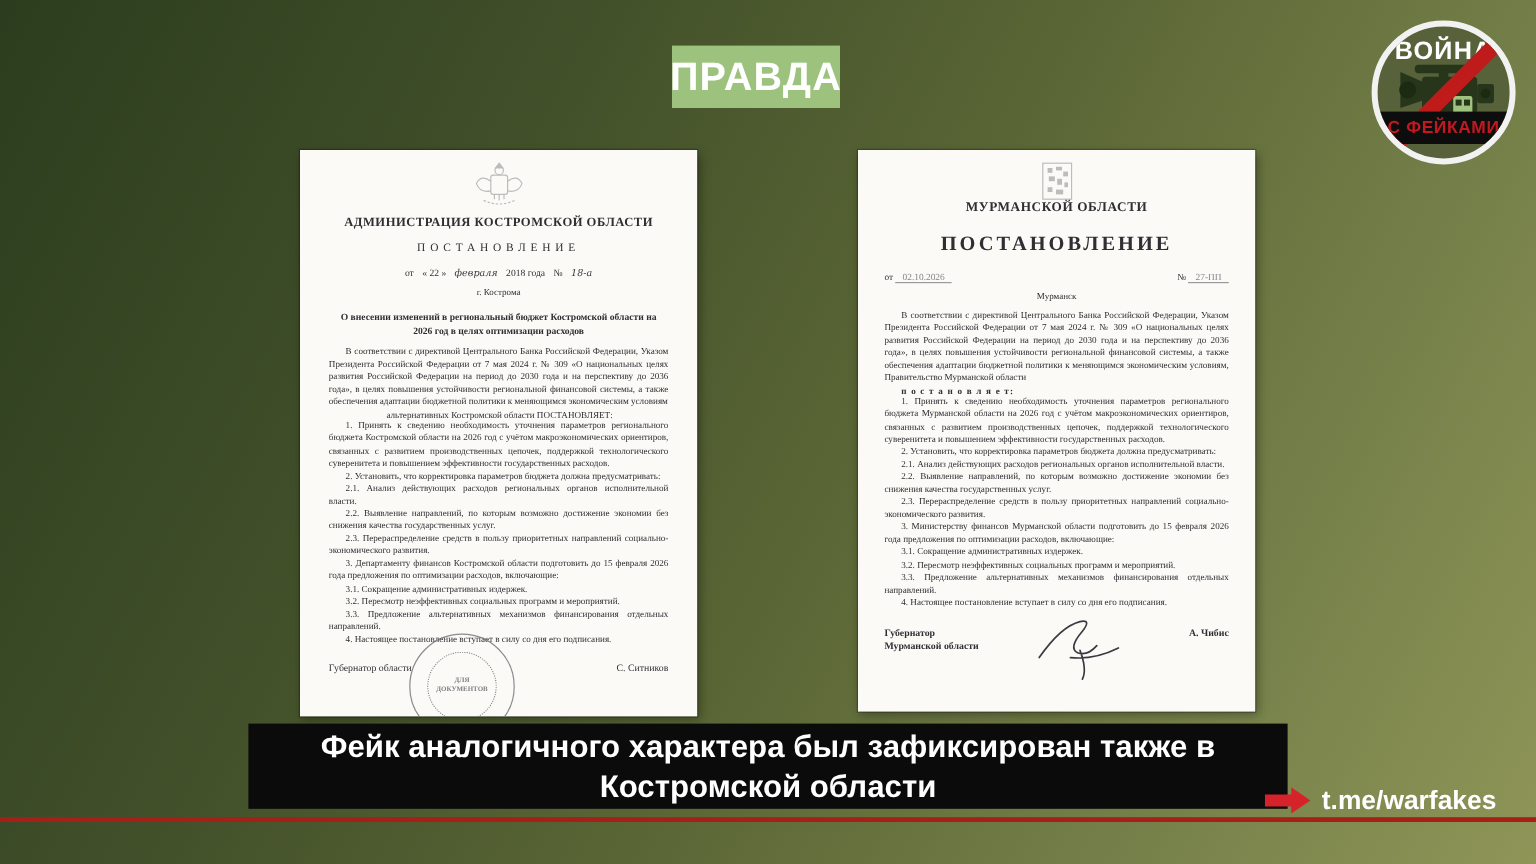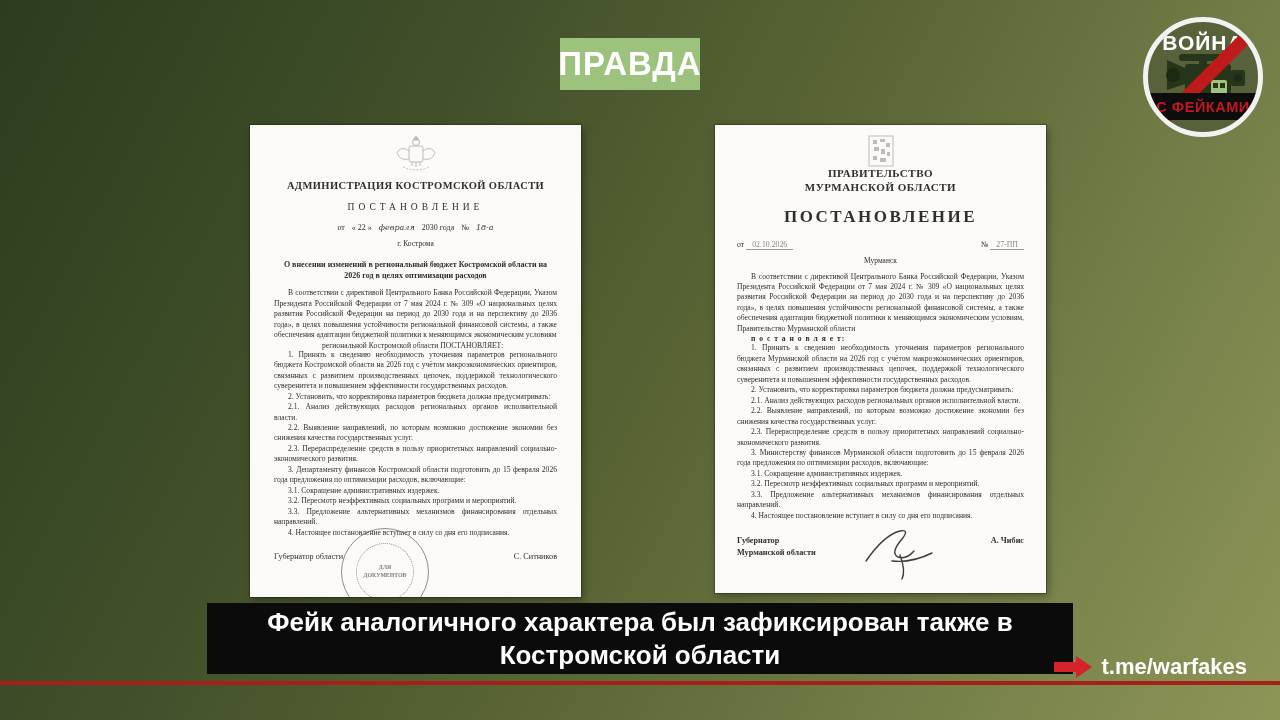--- a/index.html
+++ b/index.html
@@ -171,7 +171,6 @@
       </g>
     </svg>
     <div class="org2">
-      <div>ПРАВИТЕЛЬСТВО</div>
       <div>МУРМАНСКОЙ ОБЛАСТИ</div>
     </div>
     <div class="doctype-r">ПОСТАНОВЛЕНИЕ</div>

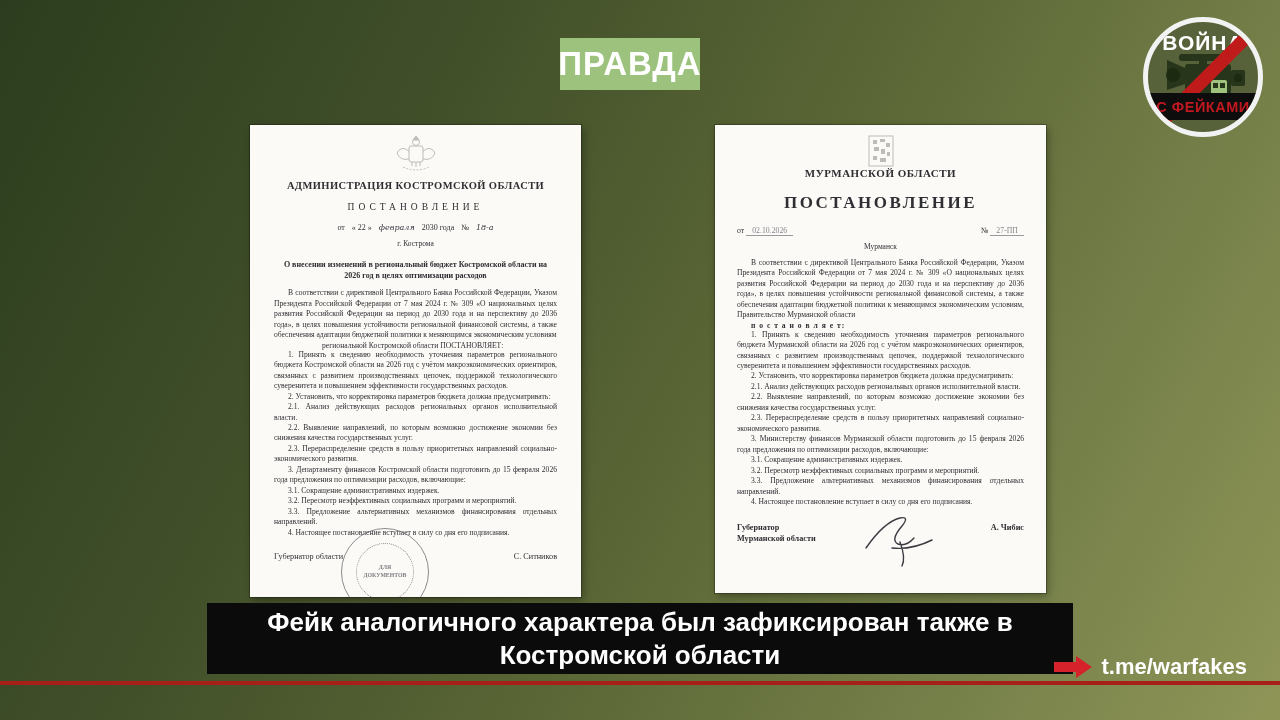--- a/index.html
+++ b/index.html
@@ -129,7 +129,7 @@
       <span>от</span>
       <span>« 22 »</span>
       <span class="hand">февраля</span>
-      <span>2030 года</span>
+      <span>2018 года</span>
       <span>№</span>
       <span class="hand">18-а</span>
     </div>

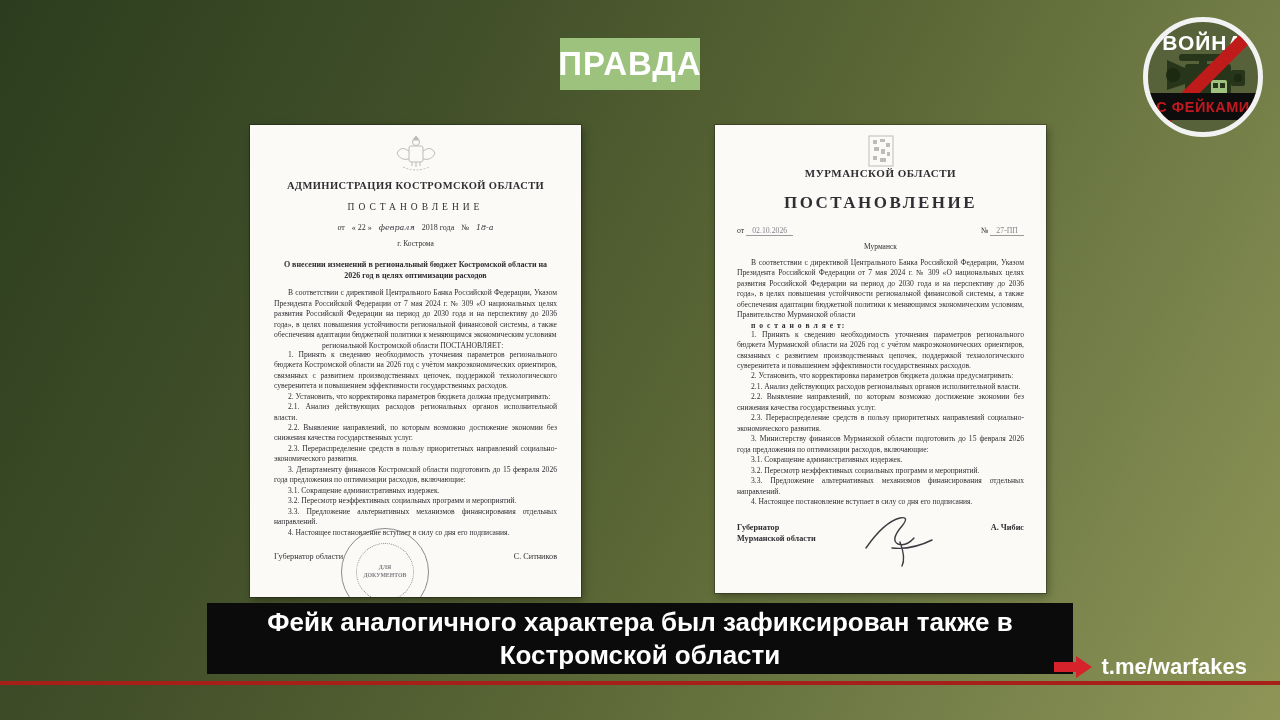--- a/index.html
+++ b/index.html
@@ -136,7 +136,7 @@
     <div class="place">г. Кострома</div>
     <div class="doc-title">О внесении изменений в региональный бюджет Костромской области на 2026 год в целях оптимизации расходов</div>
     <p class="body-p intro">В соответствии с директивой Центрального Банка Российской Федерации, Указом Президента Российской Федерации от 7 мая 2024 г. № 309 «О национальных целях развития Российской Федерации на период до 2030 года и на перспективу до 2036 года», в целях повышения устойчивости региональной финансовой системы, а также обеспечения адаптации бюджетной политики к меняющимся экономическим условиям</p>
-    <p class="resolve-l">региональной Костромской области ПОСТАНОВЛЯЕТ:</p>
+    <p class="resolve-l">альтернативных Костромской области ПОСТАНОВЛЯЕТ:</p>
     <p class="body-p">1. Принять к сведению необходимость уточнения параметров регионального бюджета Костромской области на 2026 год с учётом макроэкономических ориентиров, связанных с развитием производственных цепочек, поддержкой технологического суверенитета и повышением эффективности государственных расходов.</p>
     <p class="body-p">2. Установить, что корректировка параметров бюджета должна предусматривать:</p>
     <p class="body-p">2.1. Анализ действующих расходов региональных органов исполнительной власти.</p>

